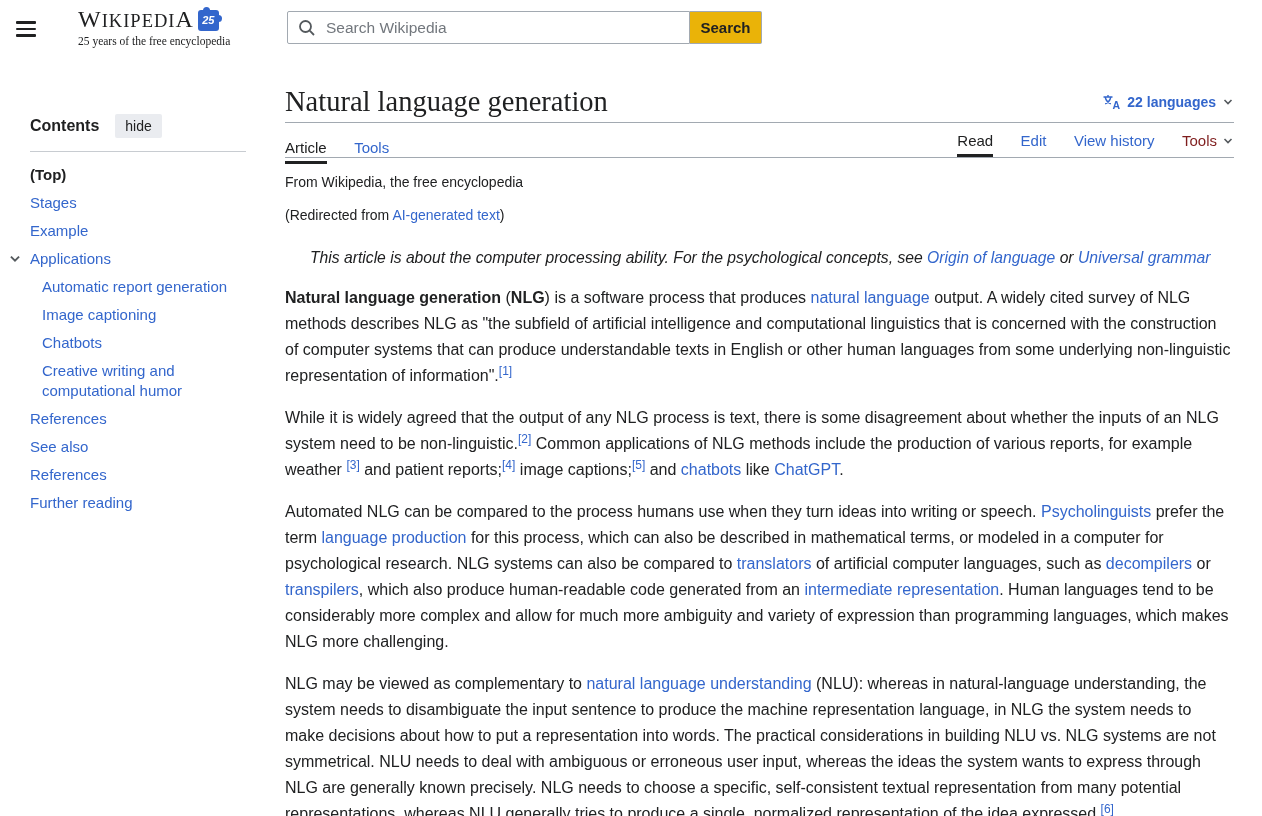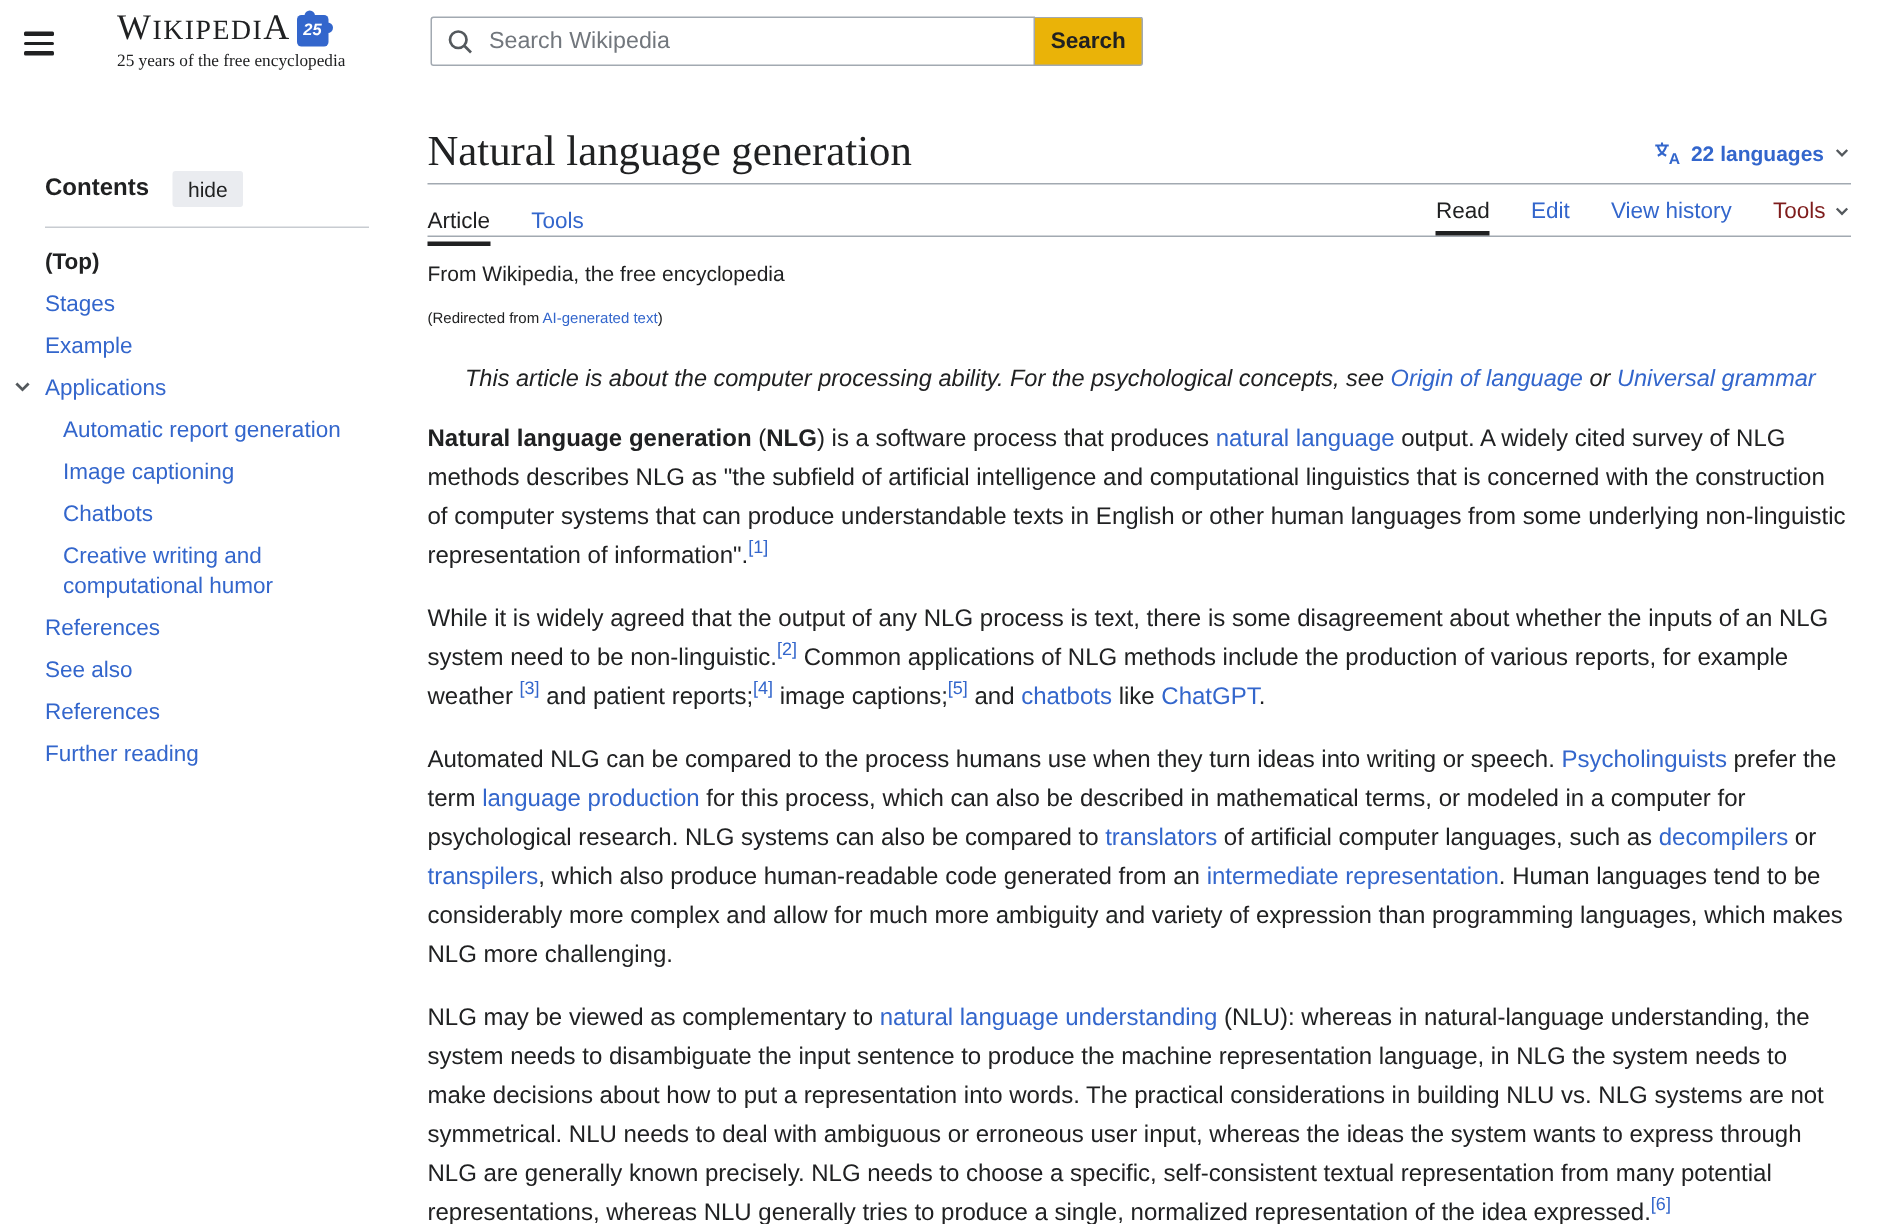--- a/index.html
+++ b/index.html
@@ -60,7 +60,7 @@
   .tab.tools { color:#7f1d1d; display:inline-flex; align-items:center; gap:5px; margin-right:0; }
 
   .site-sub { font-size:14px; margin-top:16px; }
-  .redirect { font-size:10px; margin-top:17px; }
+  .redirect { font-size:14px; margin-top:17px; }
   .hatnote { font-style:italic; font-size:15.7px; padding-left:25px; margin-top:24px; line-height:22px; }
   .apara { font-size:16px; line-height:26px; margin-top:16px; }
   .wlink { color:#3366cc; text-decoration:none; cursor:pointer; }

